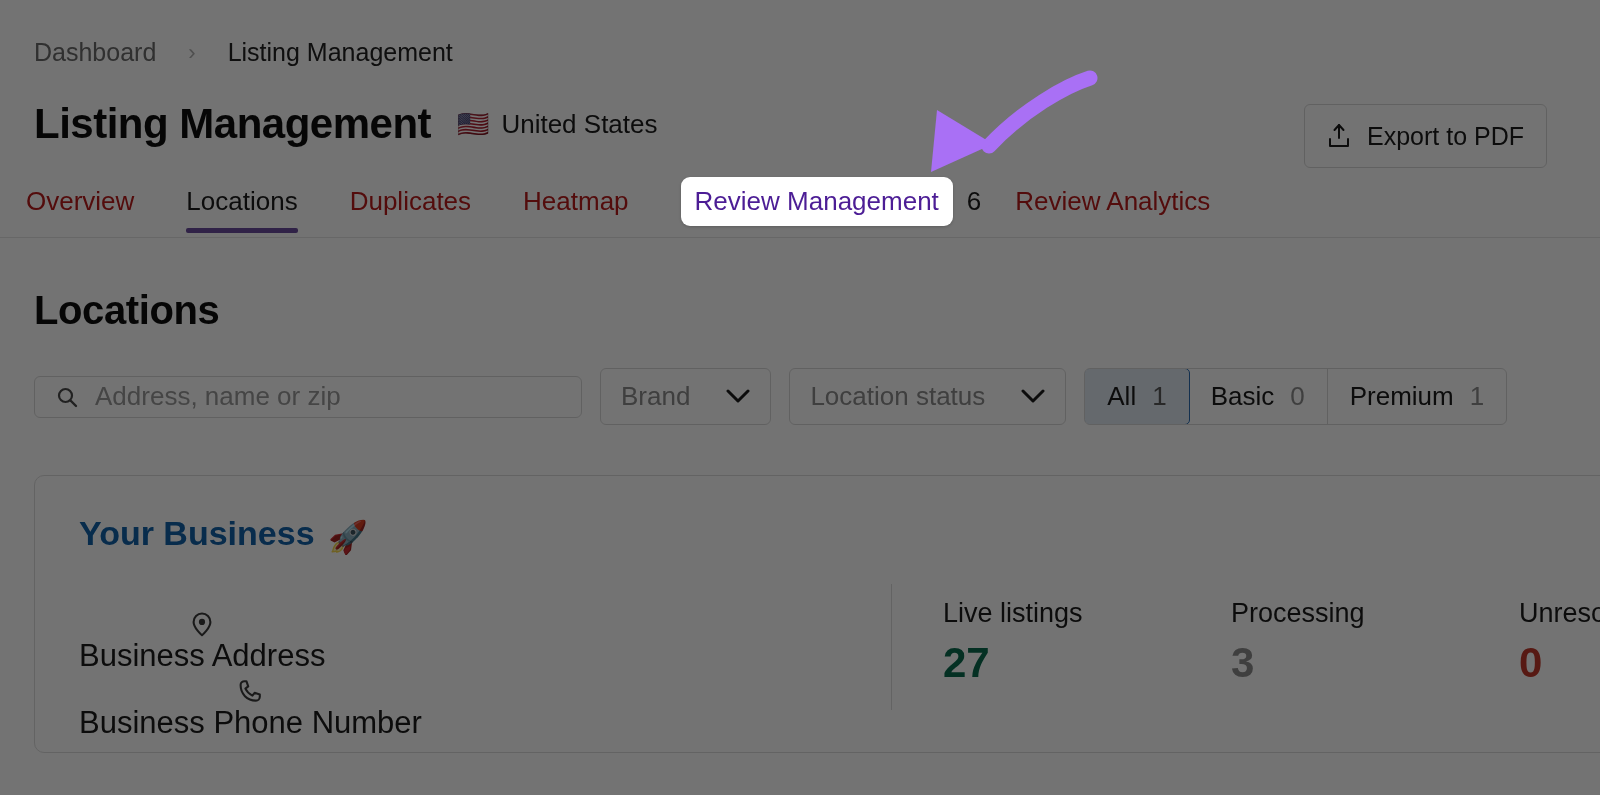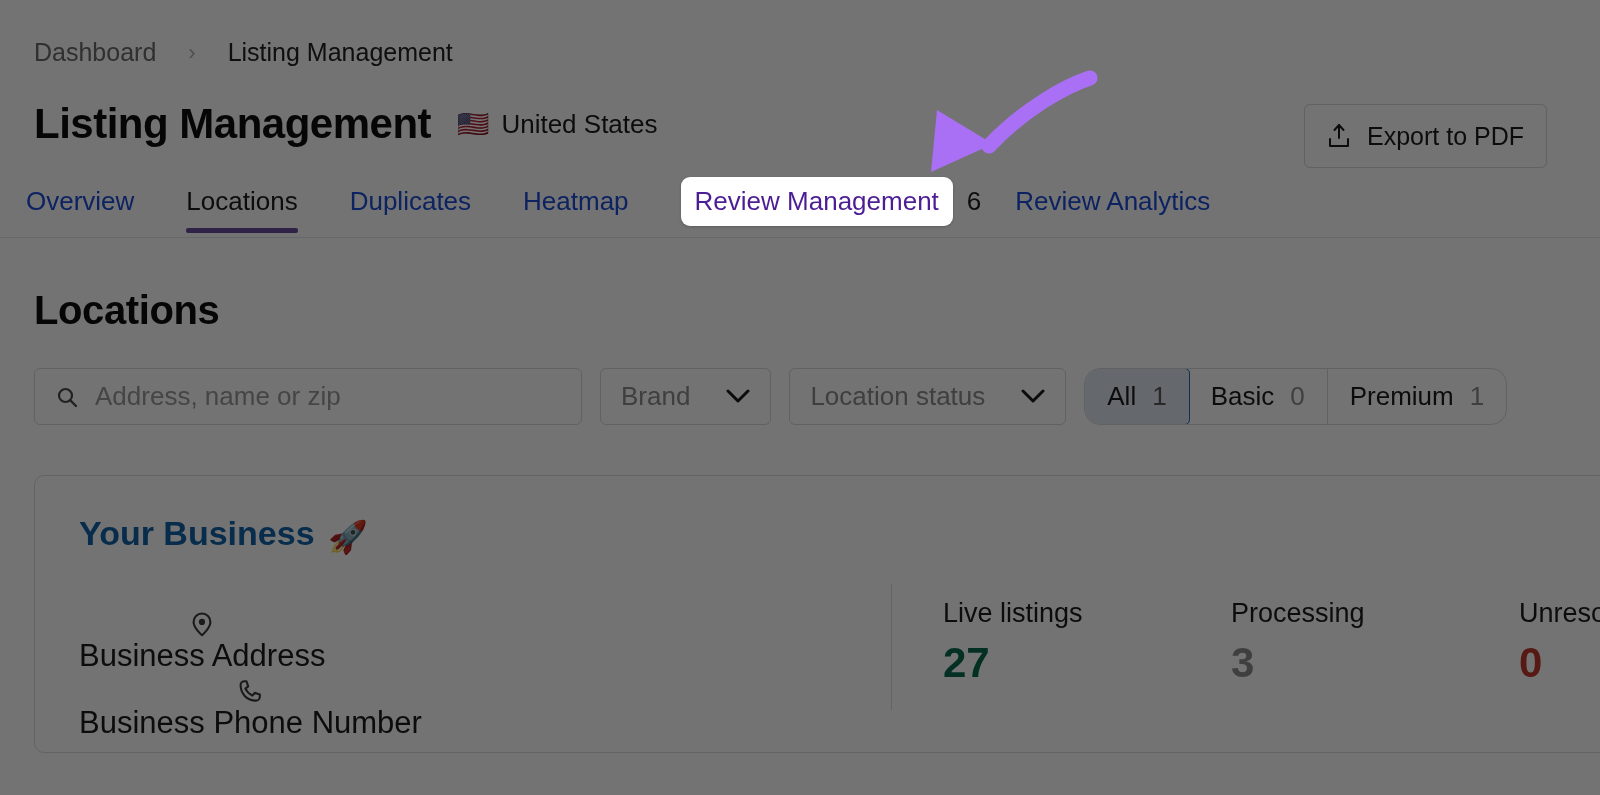--- a/index.html
+++ b/index.html
@@ -117,7 +117,7 @@
   .tab {
     position: relative;
     font-size: 26px;
-    color: #1d4ed8;
+    color: #b91c1c;
     padding: 0 0 16px 0;
     margin-right: 52px;
   }

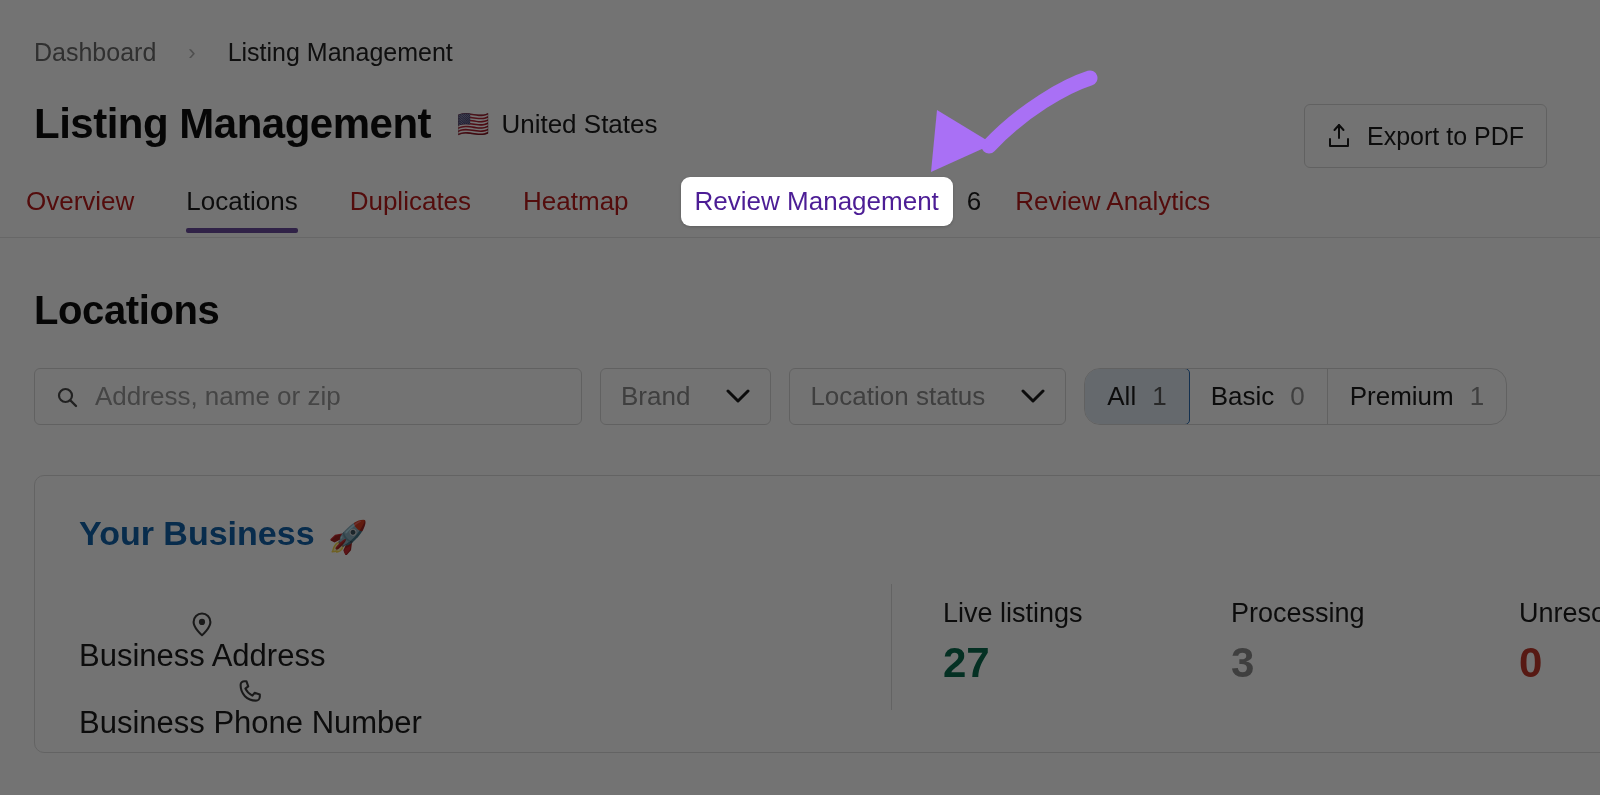--- a/index.html
+++ b/index.html
@@ -174,7 +174,7 @@
   }
   .search-box {
     width: 548px;
-    height: 57px;
+    height: 42px;
     border: 1px solid #d8d8d8;
     border-radius: 6px;
     background: #ffffff;

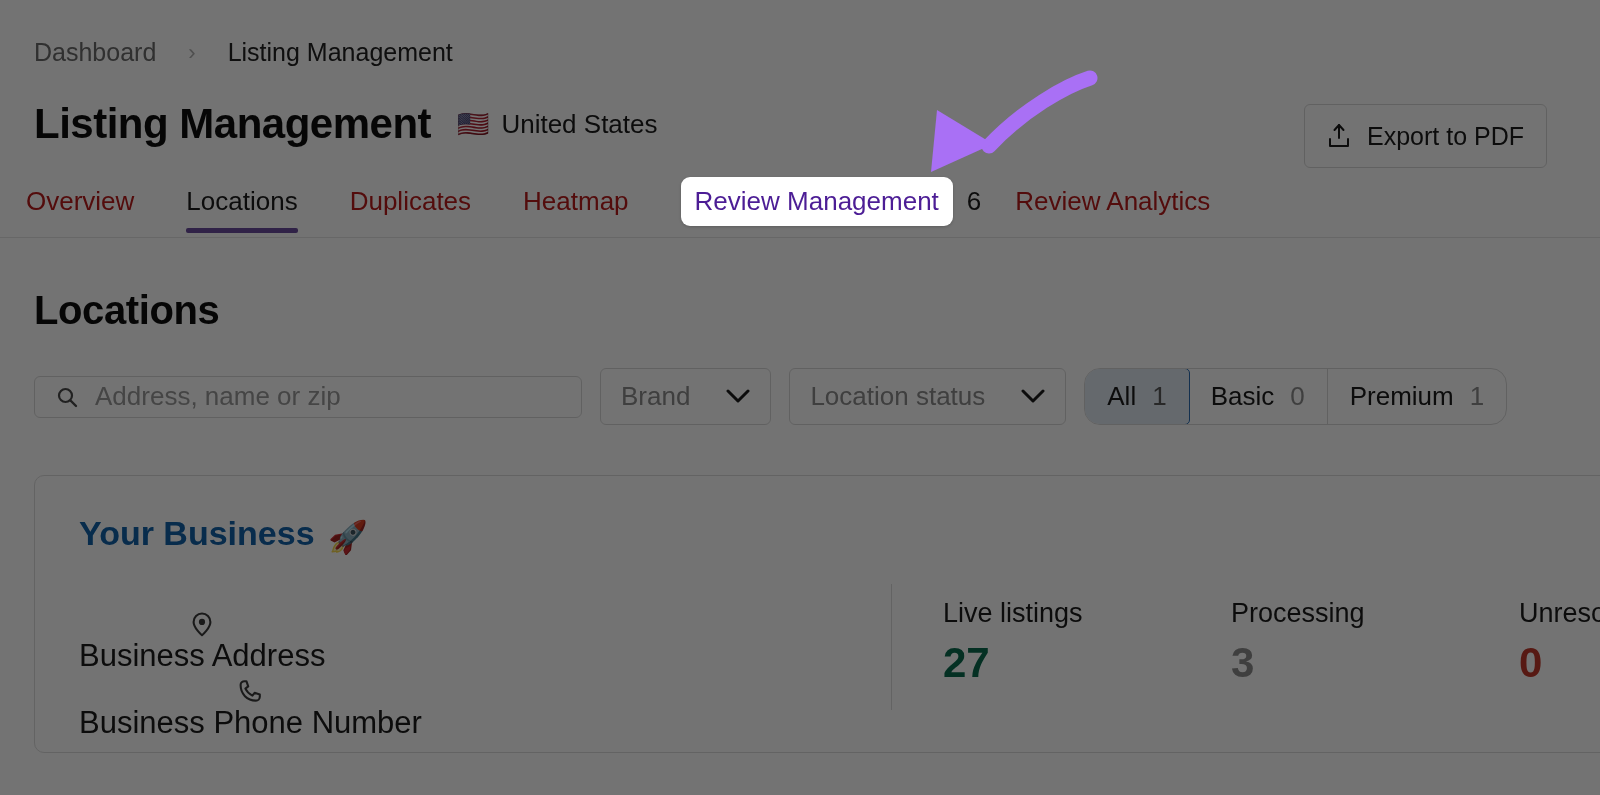--- a/index.html
+++ b/index.html
@@ -214,7 +214,7 @@
     align-items: stretch;
     height: 57px;
     border: 1px solid #d8d8d8;
-    border-radius: 16px;
+    border-radius: 6px;
     overflow: hidden;
     background: #ffffff;
   }

